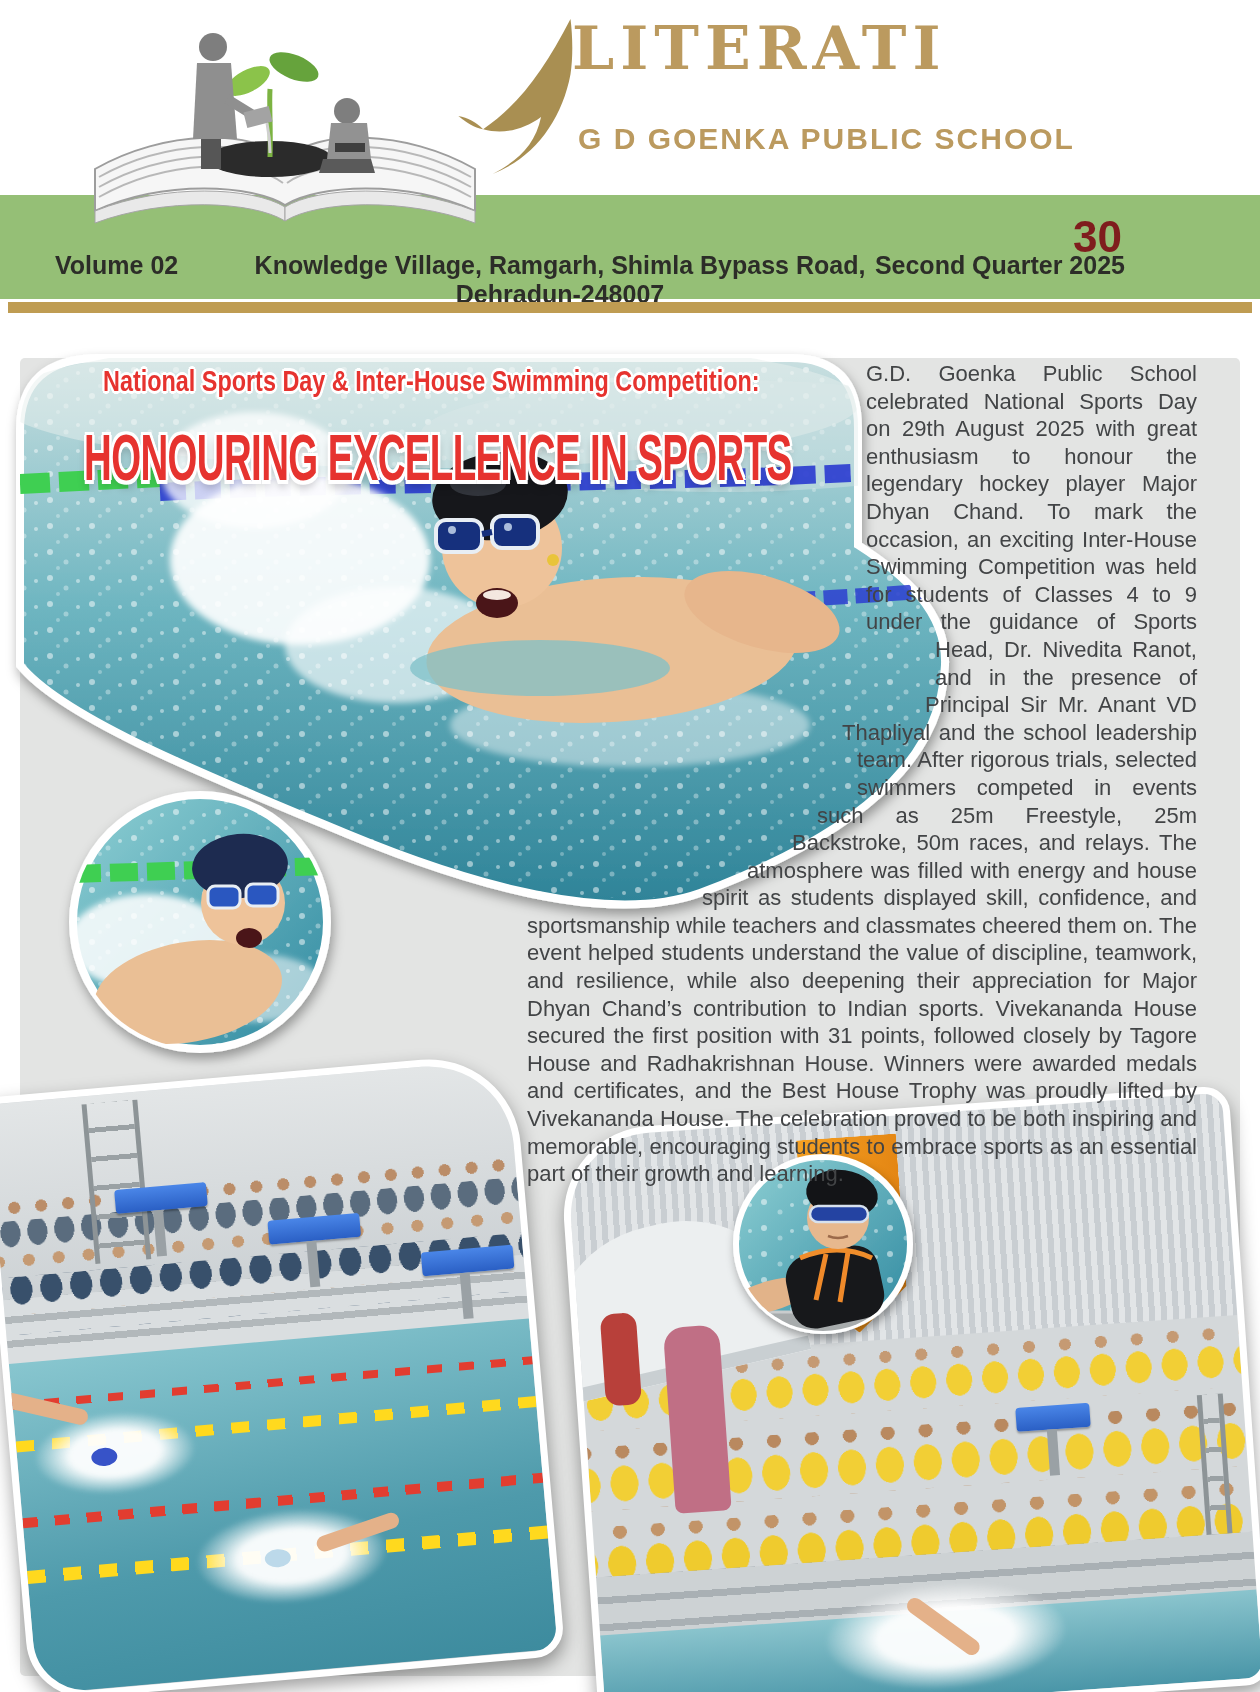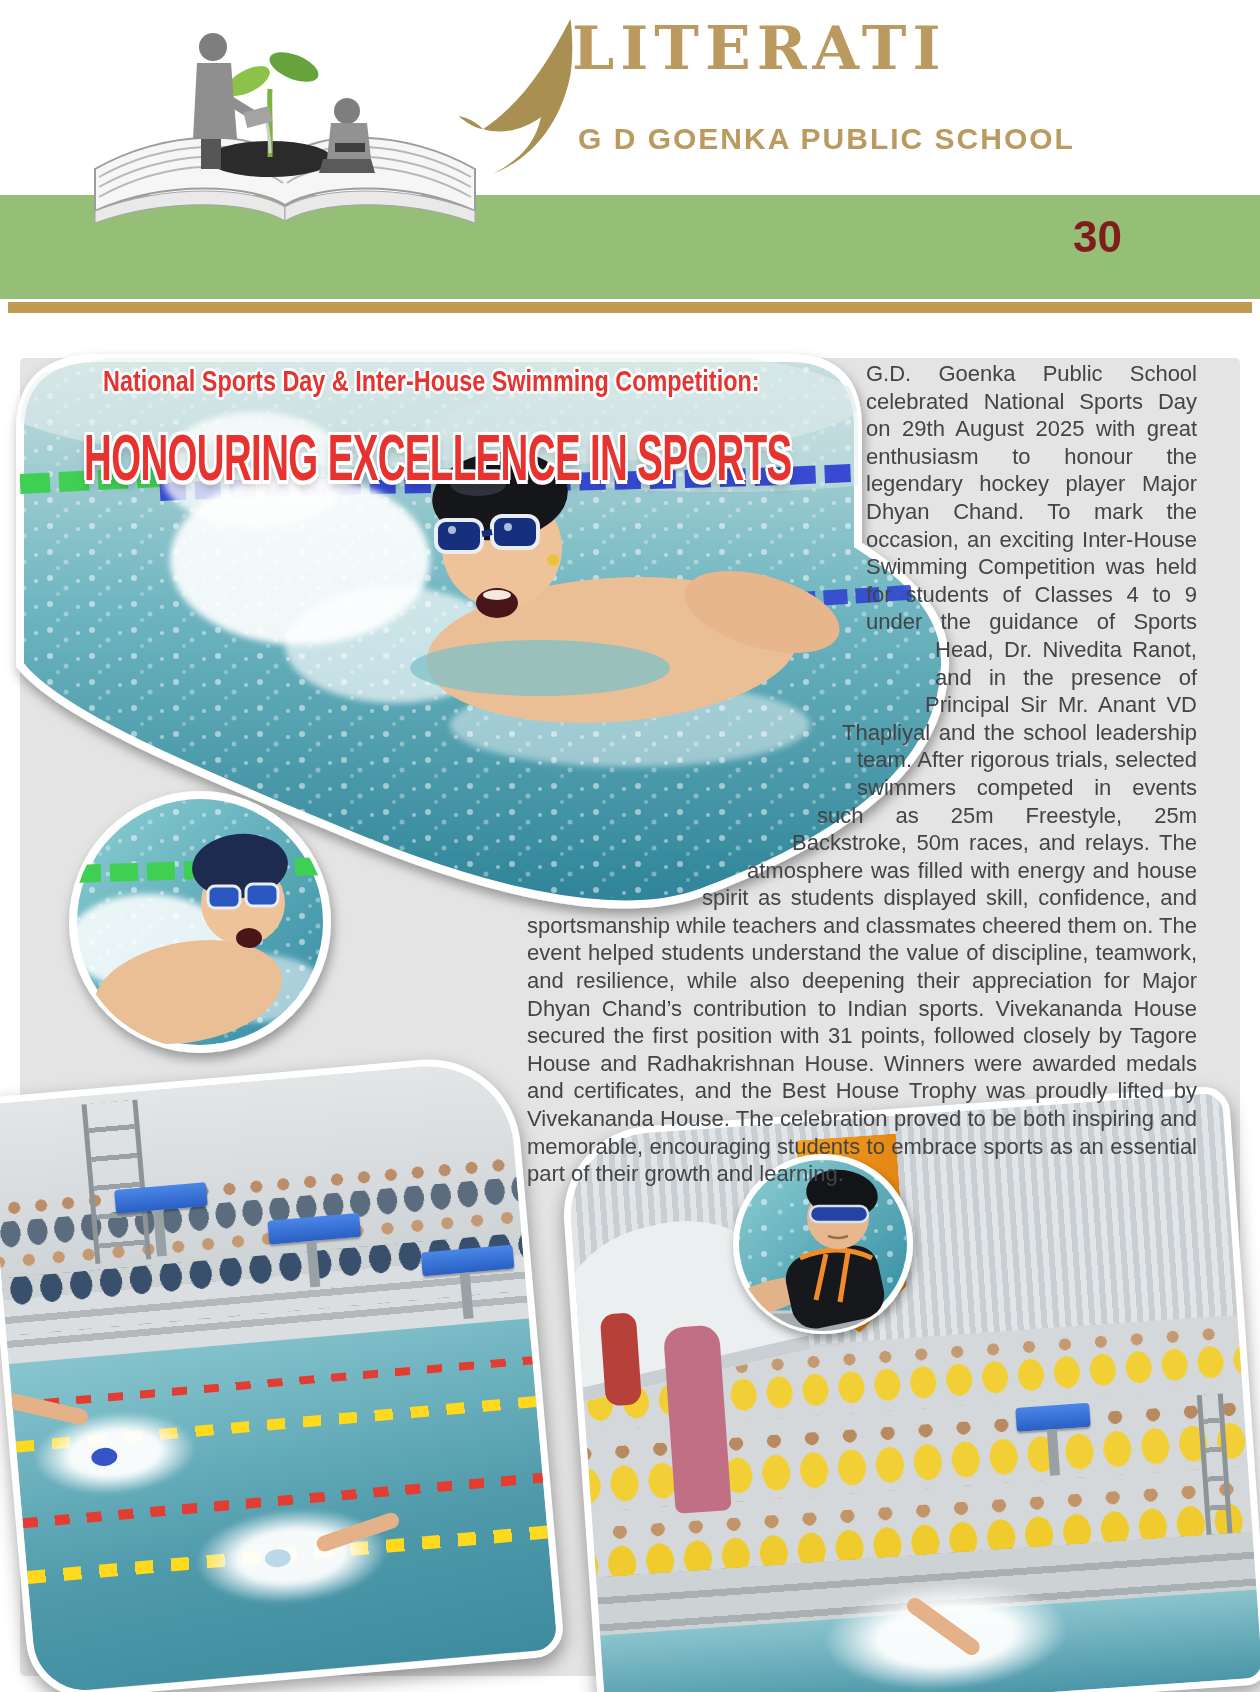--- a/index.html
+++ b/index.html
@@ -160,6 +160,11 @@
 
   <div class="green-band"></div>
   <div class="page-number">30</div>
+  <div class="issue-row">
+    <span class="issue-volume">Volume 02</span>
+    <span class="issue-address">Knowledge Village, Ramgarh, Shimla Bypass Road, Dehradun-248007</span>
+    <span class="issue-quarter">Second Quarter 2025</span>
+  </div>
   <div class="gold-bar"></div>
 
   <div class="panel"></div>

